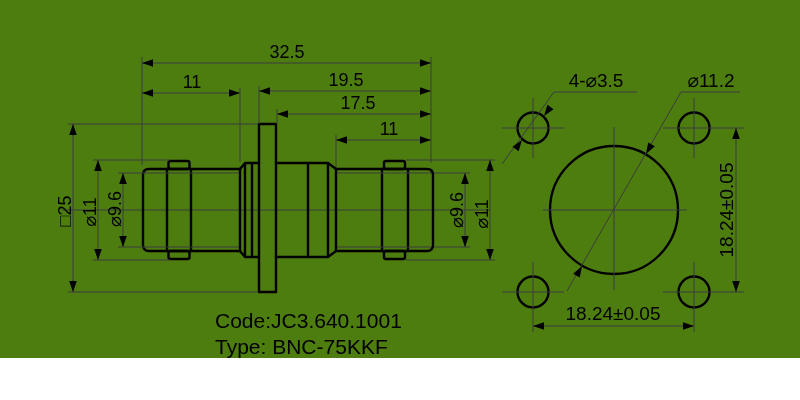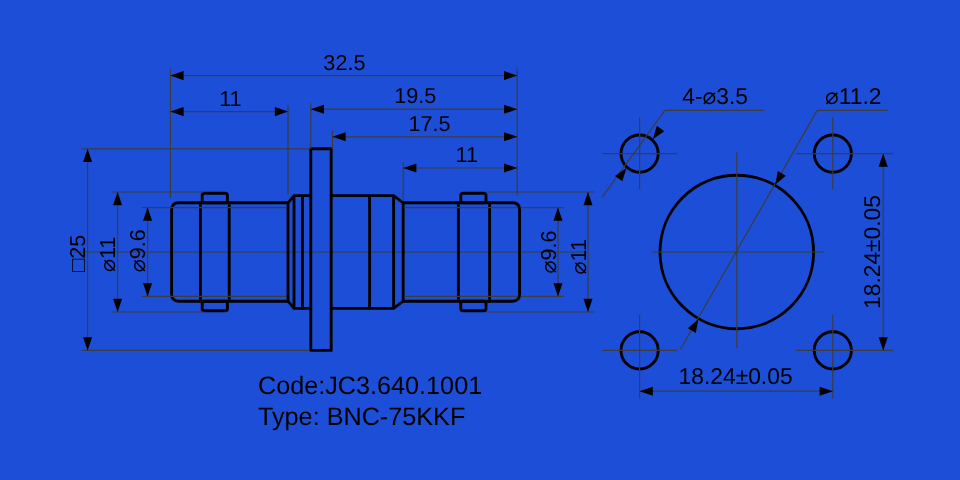--- a/index.html
+++ b/index.html
@@ -3,7 +3,7 @@
 <meta charset="utf-8">
 <style>
   html,body{margin:0;padding:0;background:#fff;}
-  #stage{position:relative;width:800px;height:400px;background:#1d4ed8;overflow:hidden;
+  #stage{position:relative;width:800px;height:358px;background:#4d7c0f;overflow:hidden;
          font-family:"Liberation Sans","DejaVu Sans",sans-serif;}
   svg{display:block}
   svg text{fill:#000;font-family:"Liberation Sans","DejaVu Sans",sans-serif;}

